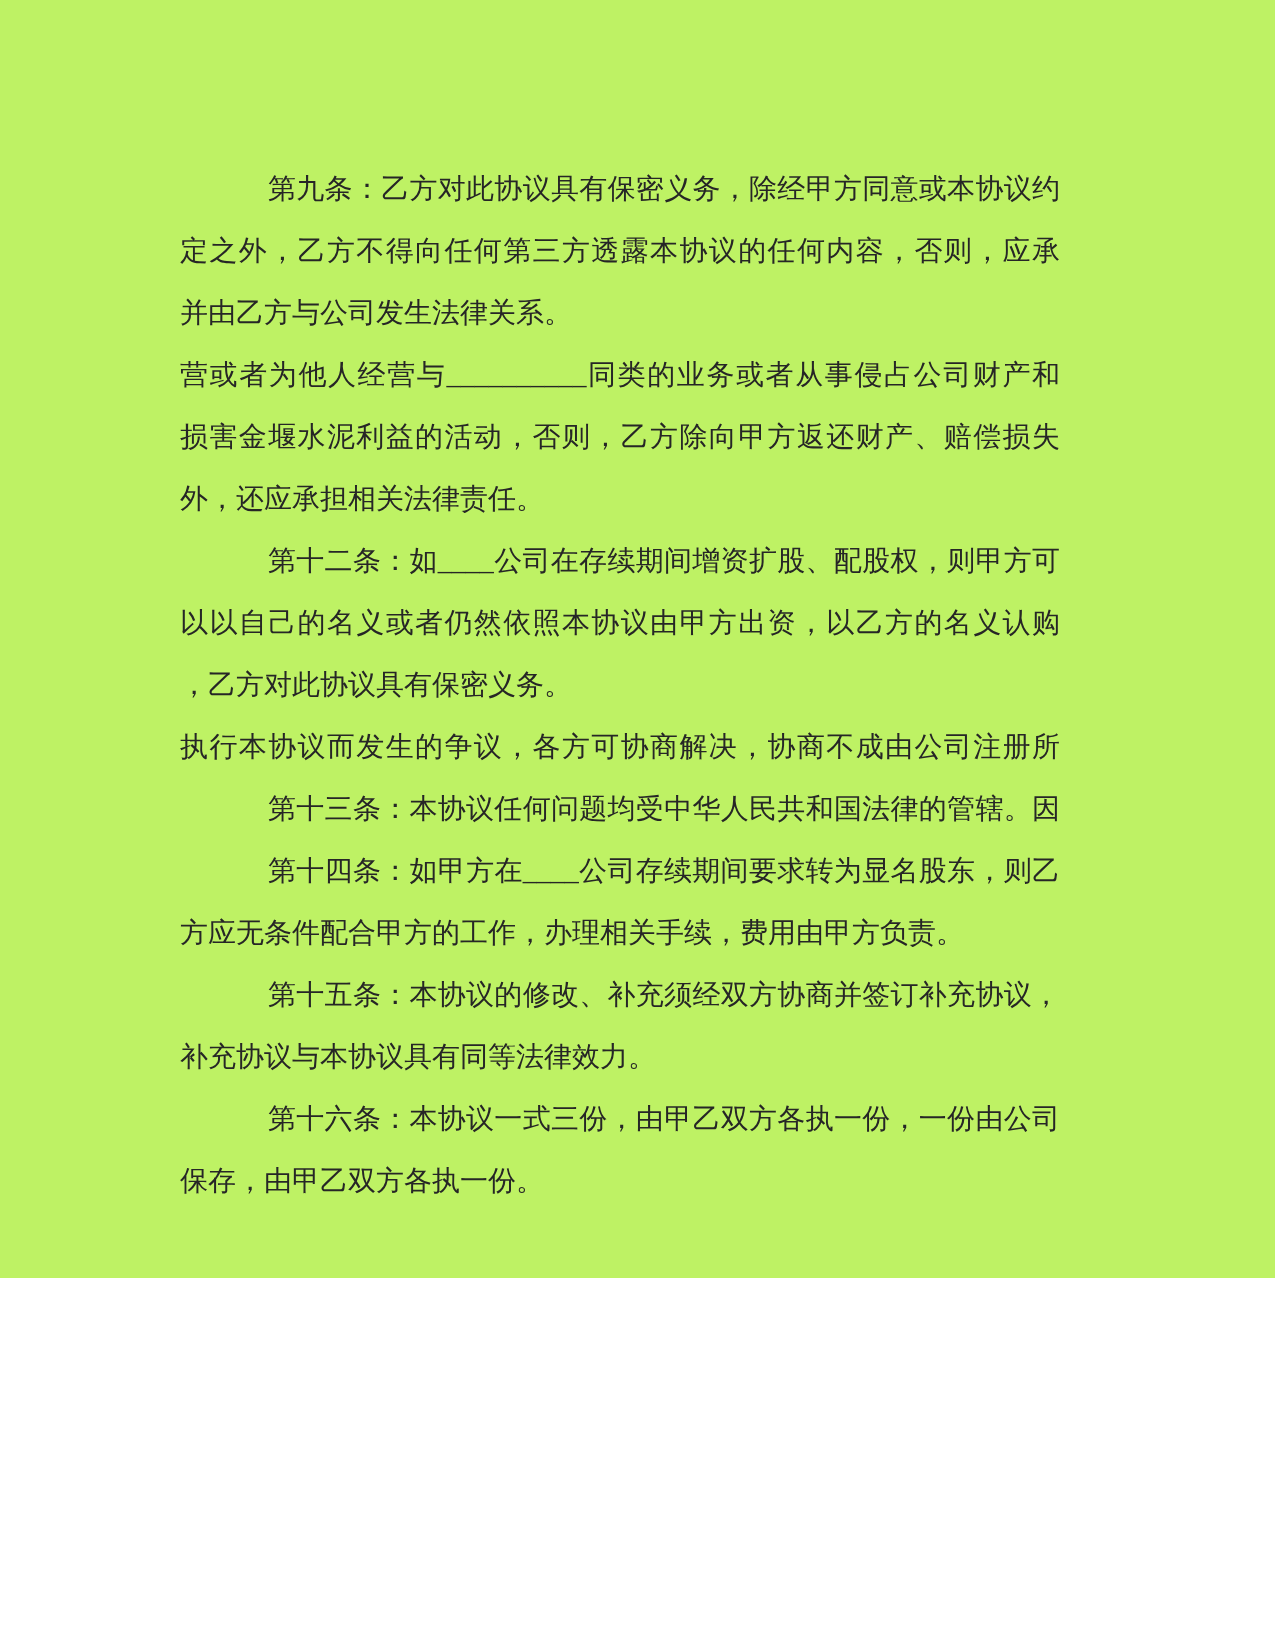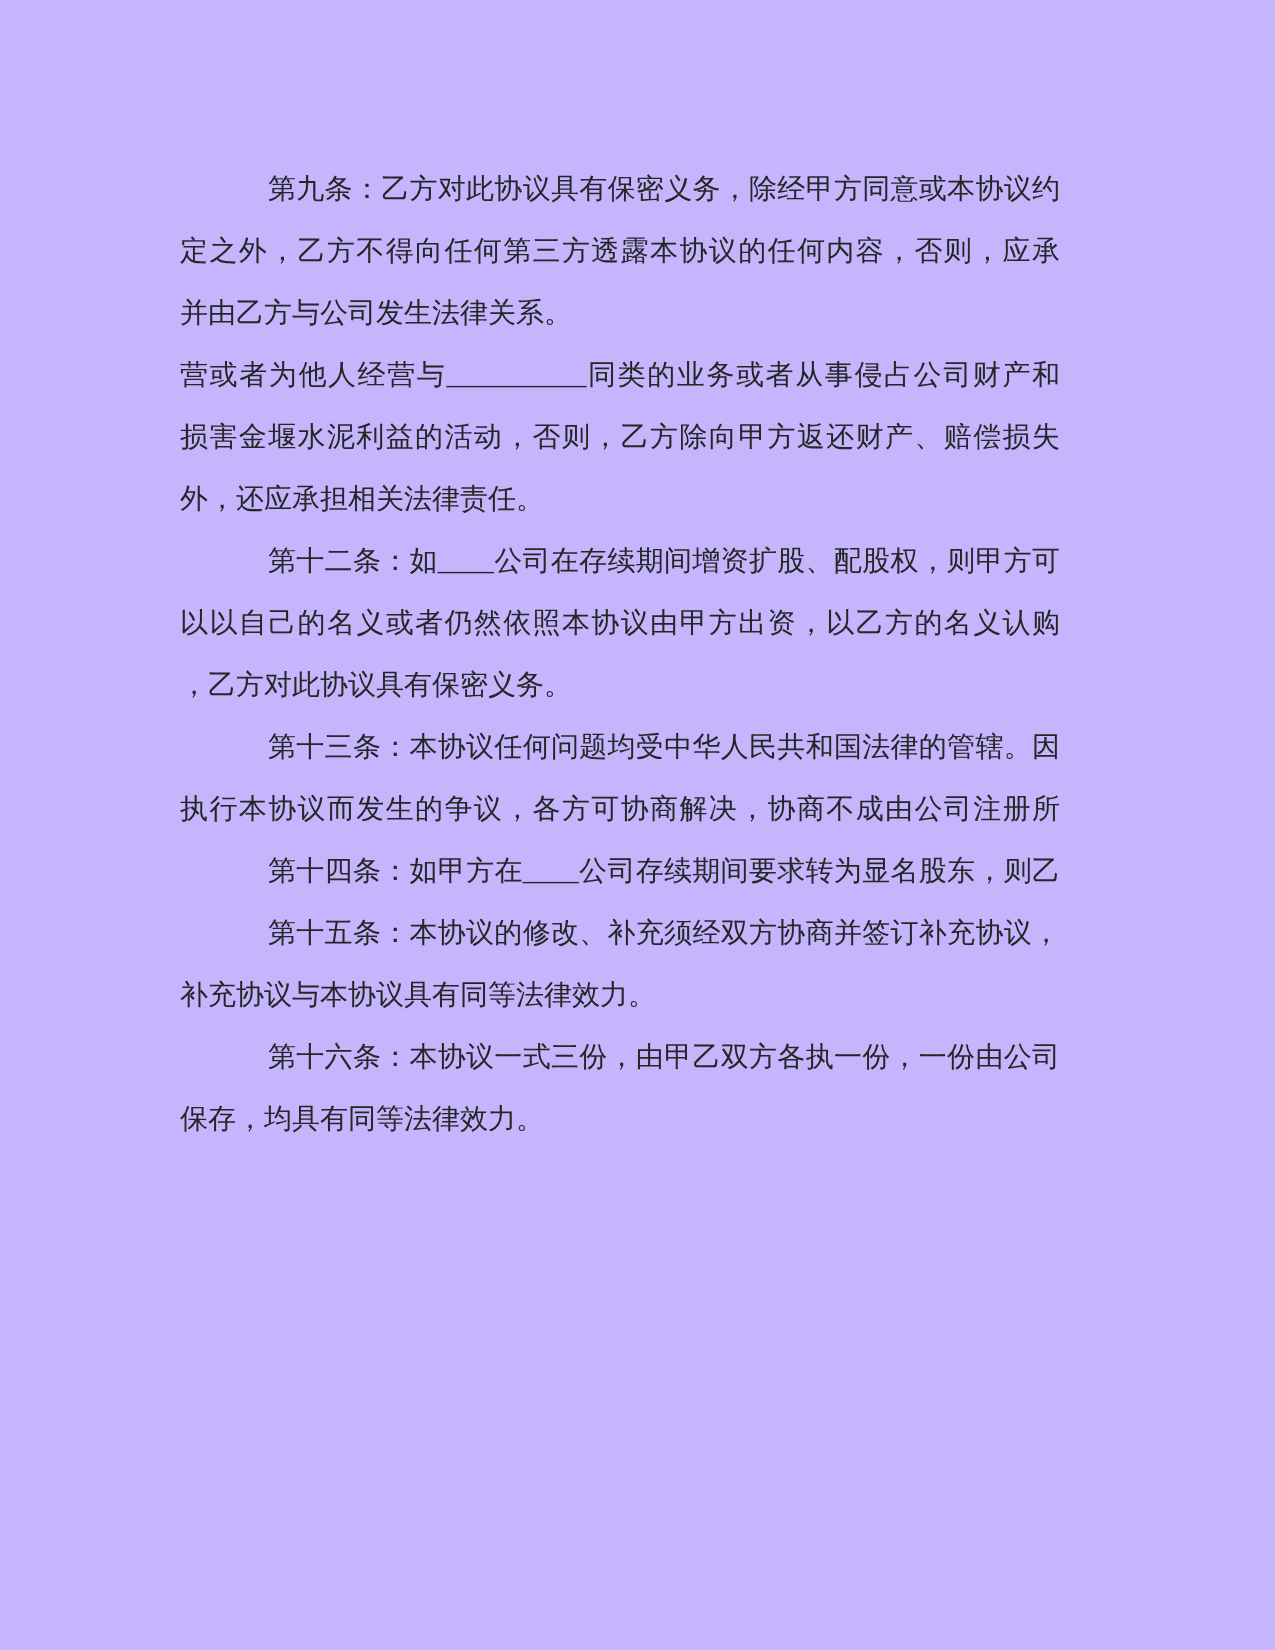--- a/index.html
+++ b/index.html
@@ -10,8 +10,8 @@
   .page {
     position: relative;
     width: 1275px;
-    height: 1650px;
-    background: #c4b5fd;
+    height: 1278px;
+    background: #bef264;
     overflow: hidden;
   }
   .doc-body {

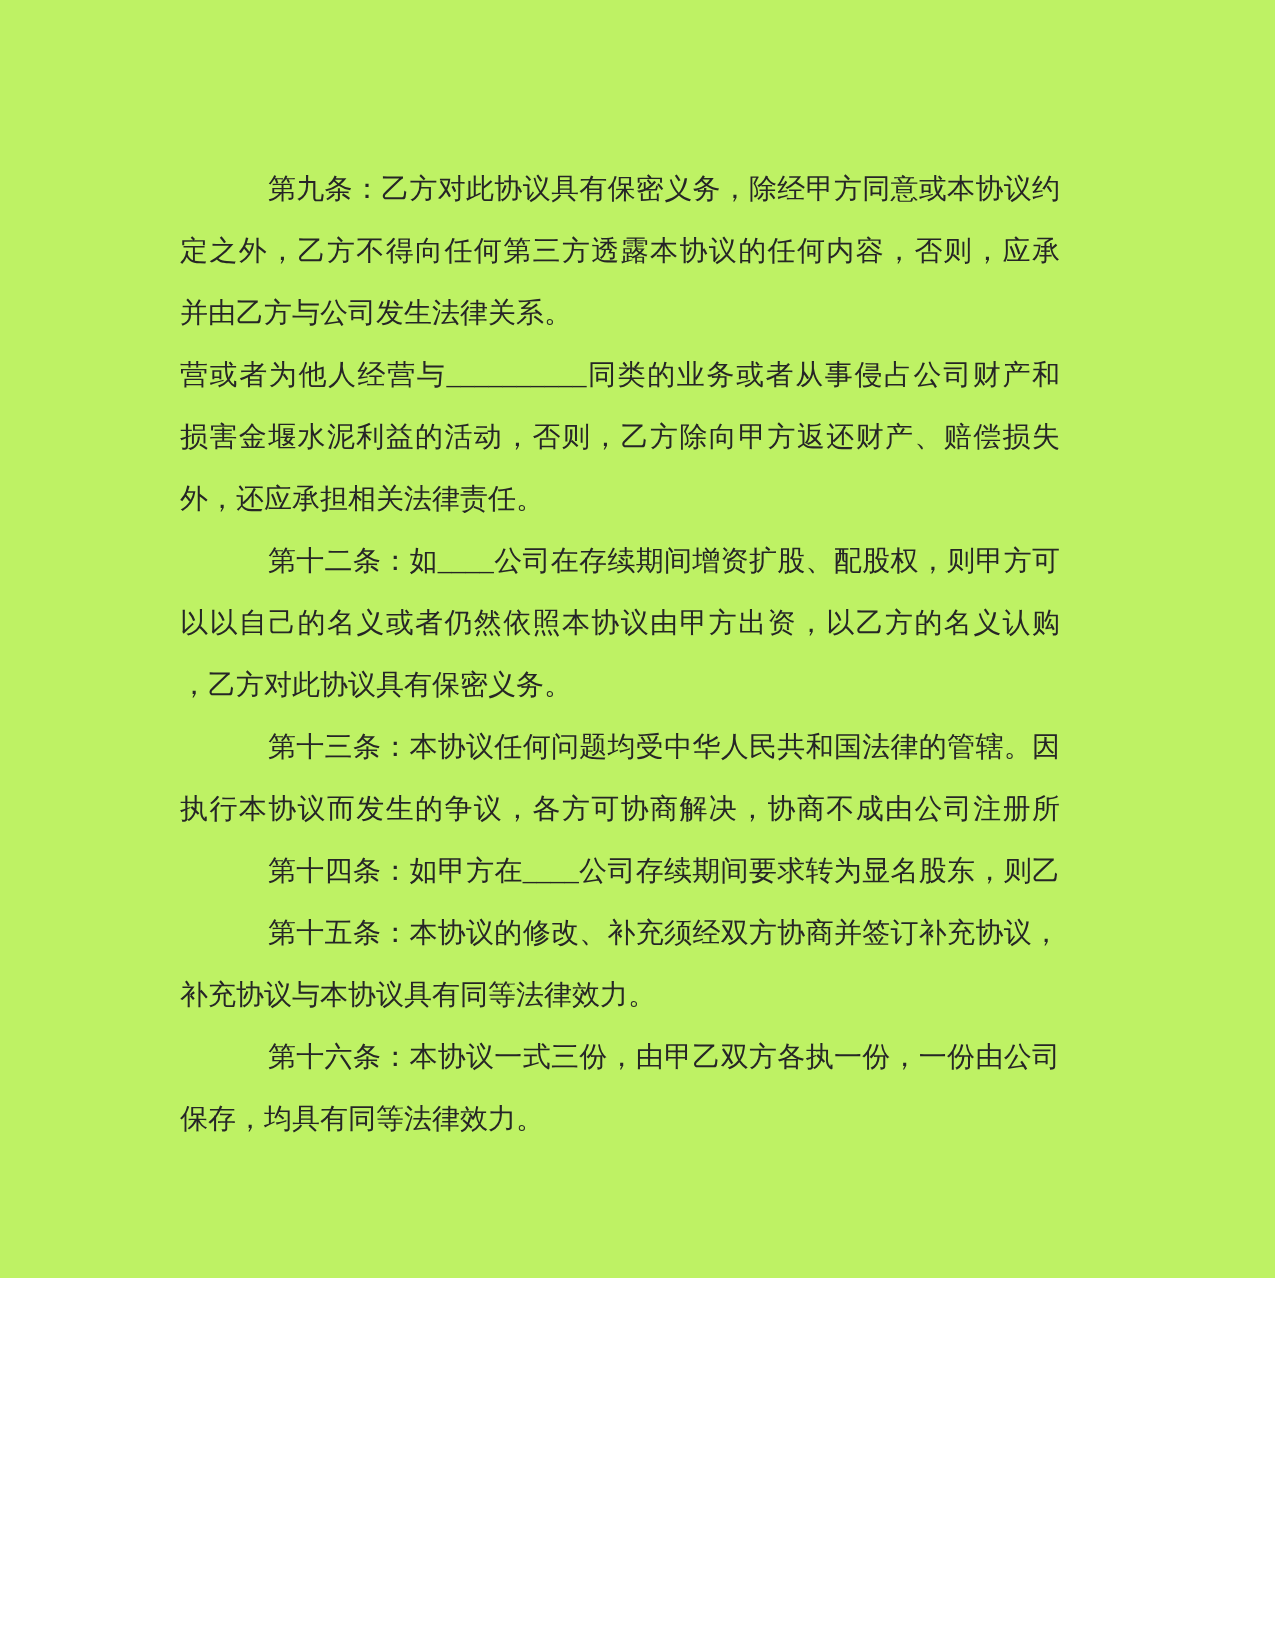--- a/index.html
+++ b/index.html
@@ -64,8 +64,8 @@
         <div class="line plast">，乙方对此协议具有保密义务。</div>
       </div>
       <div class="paragraph">
+        <div class="line">执行本协议而发生的争议，各方可协商解决，协商不成由公司注册所</div>
         <div class="line first">第十三条：本协议任何问题均受中华人民共和国法律的管辖。因</div>
-        <div class="line">执行本协议而发生的争议，各方可协商解决，协商不成由公司注册所</div>
       </div>
       <div class="paragraph">
         <div class="line first">第十四条：如甲方在____公司存续期间要求转为显名股东，则乙</div>

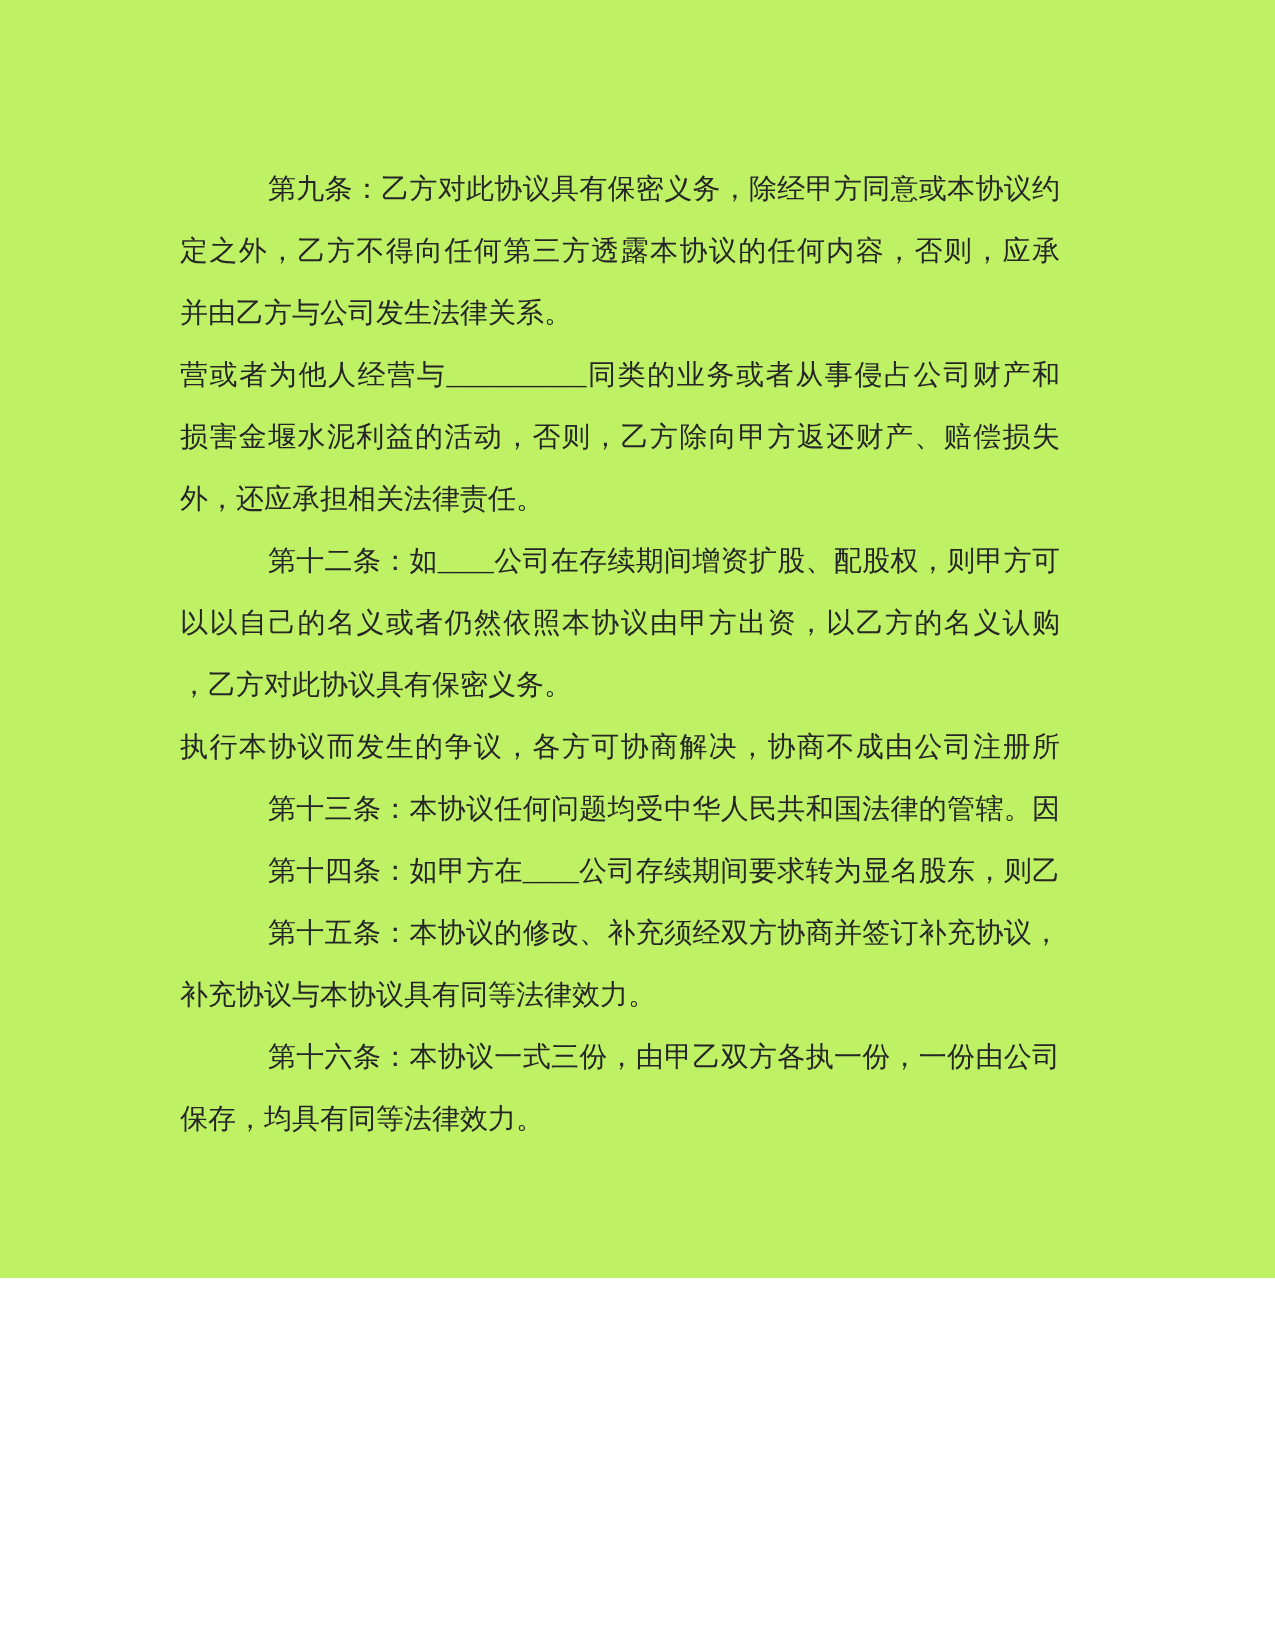--- a/index.html
+++ b/index.html
@@ -69,6 +69,7 @@
       </div>
       <div class="paragraph">
         <div class="line first">第十四条：如甲方在____公司存续期间要求转为显名股东，则乙</div>
+        <div class="line plast">方应无条件配合甲方的工作，办理相关手续，费用由甲方负责。</div>
       </div>
       <div class="paragraph">
         <div class="line first">第十五条：本协议的修改、补充须经双方协商并签订补充协议，</div>

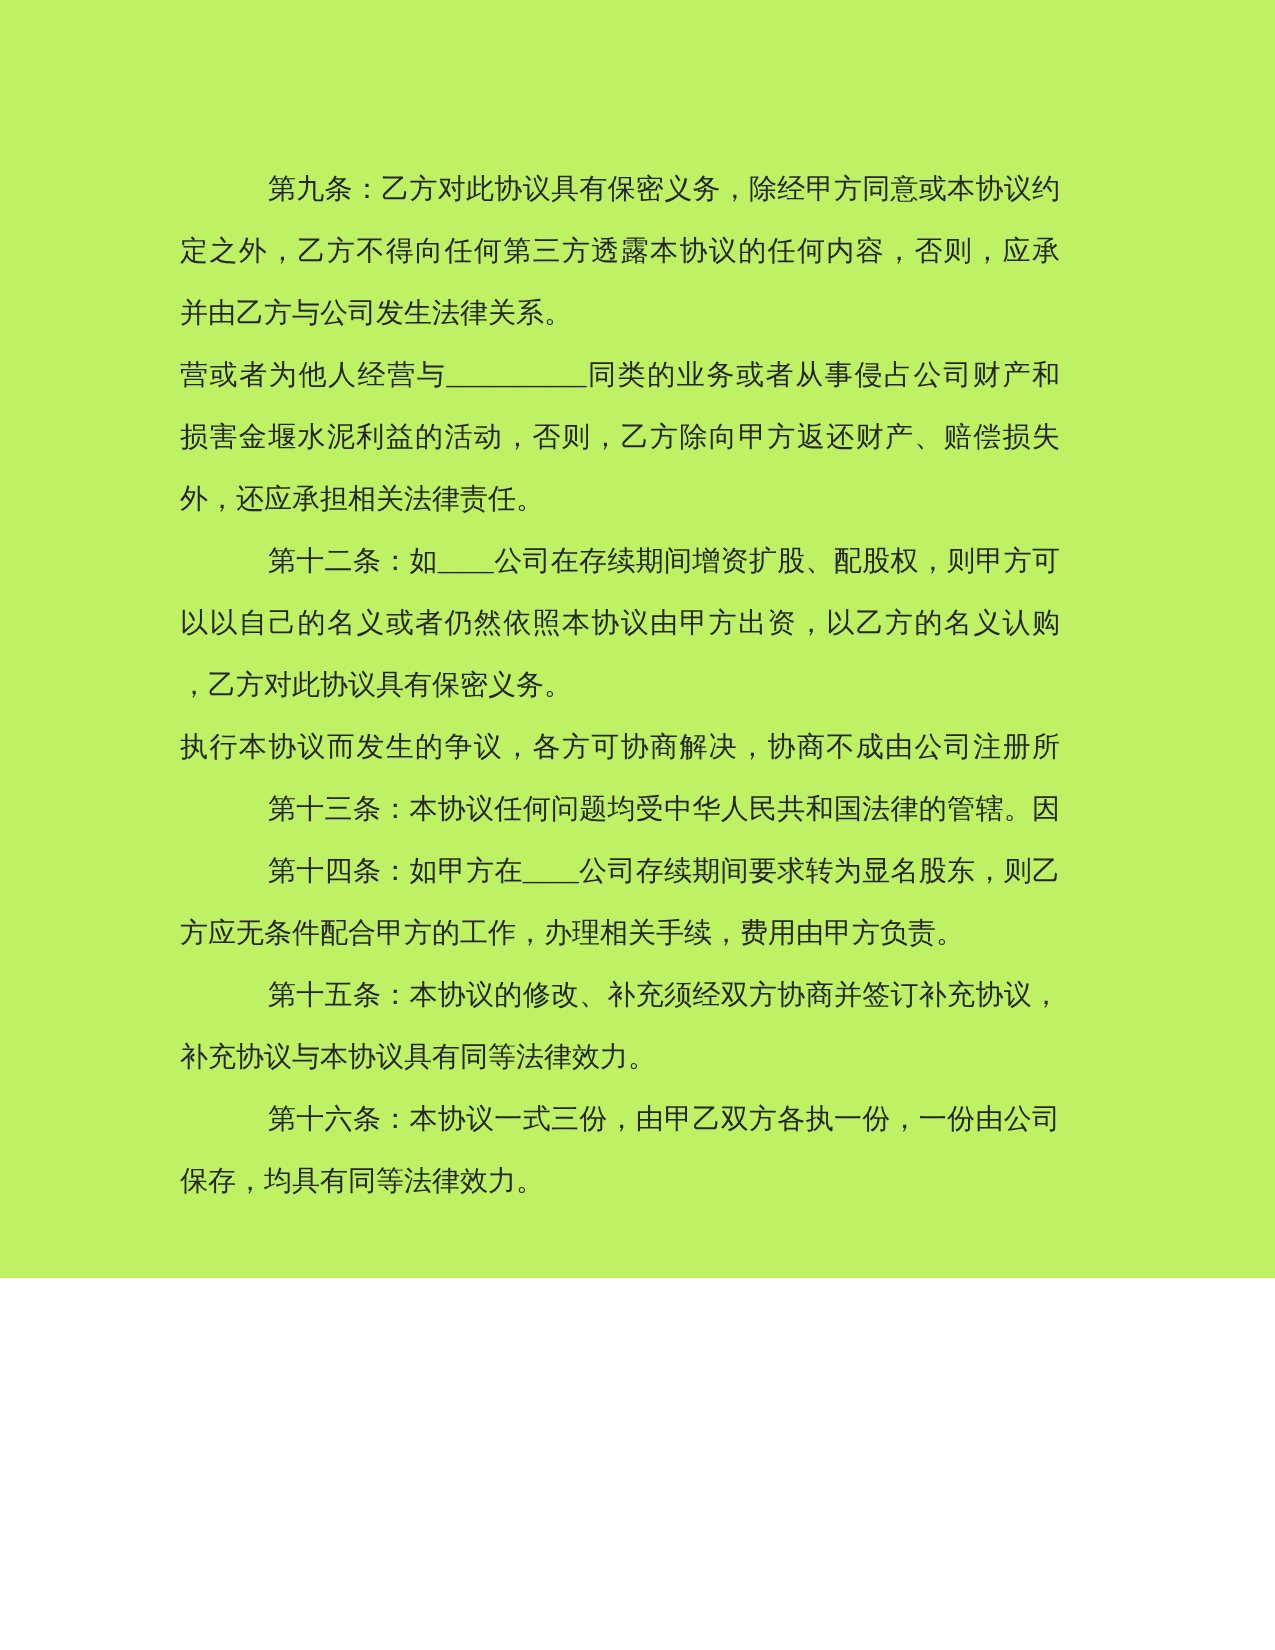--- a/index.html
+++ b/index.html
@@ -77,7 +77,7 @@
       </div>
       <div class="paragraph">
         <div class="line first">第十六条：本协议一式三份，由甲乙双方各执一份，一份由公司</div>
-        <div class="line plast">保存，均具有同等法律效力。</div>
+        <div class="line plast">保存，由甲乙双方各执一份。</div>
       </div>
     </div>
 </div>

